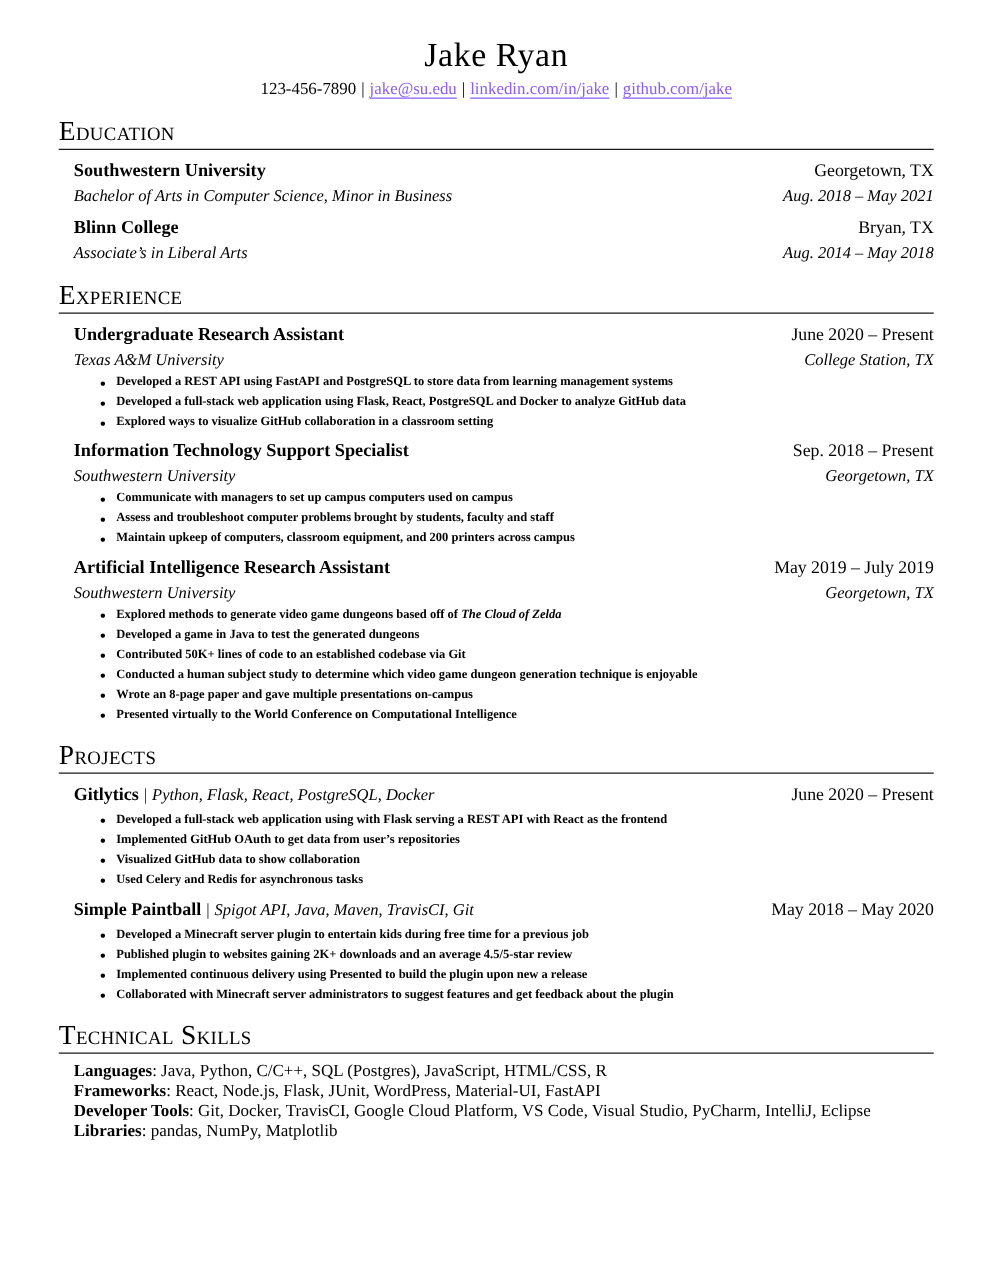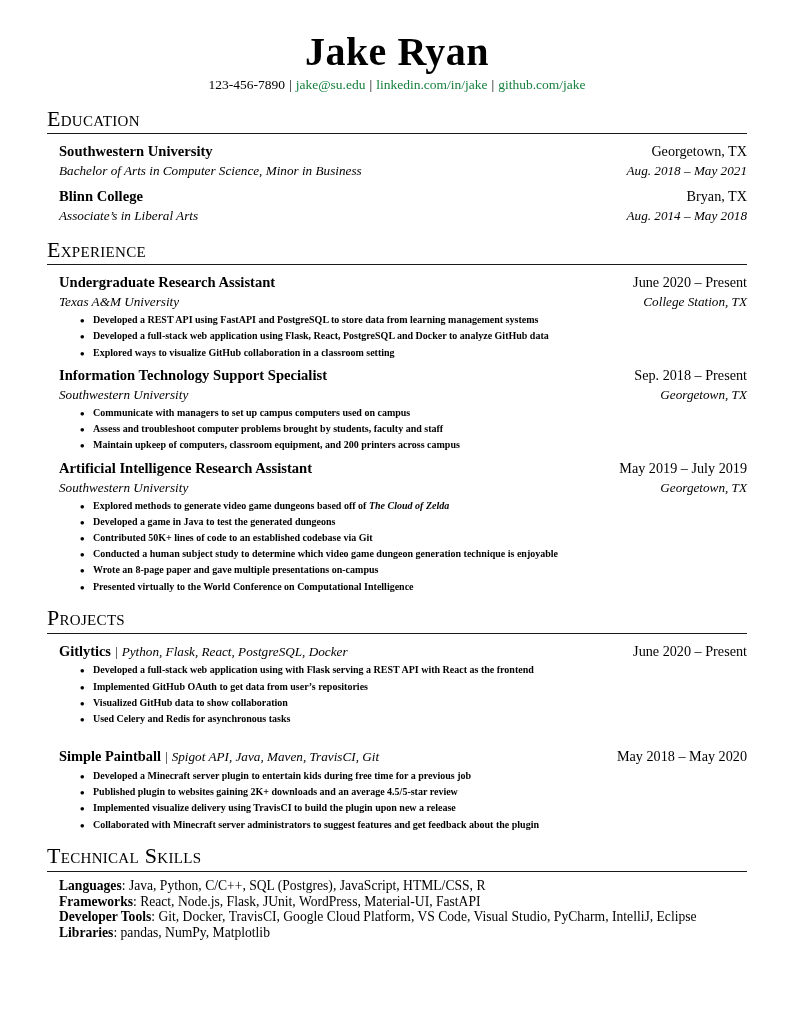--- a/index.html
+++ b/index.html
@@ -14,7 +14,7 @@
 
   
   .header { text-align: center; }
-  .name { font-size: 40px; font-weight: bold; letter-spacing: 0.5px; line-height: 1.1; }
+  .name { font-size: 27px; font-weight: normal; letter-spacing: 0.5px; line-height: 1.1; }
   .contact { font-size: 13.5px; margin-top: 3px; }
   .contact .sep { padding: 0 4px; color: #000; }
   .contact a, .contact .link {

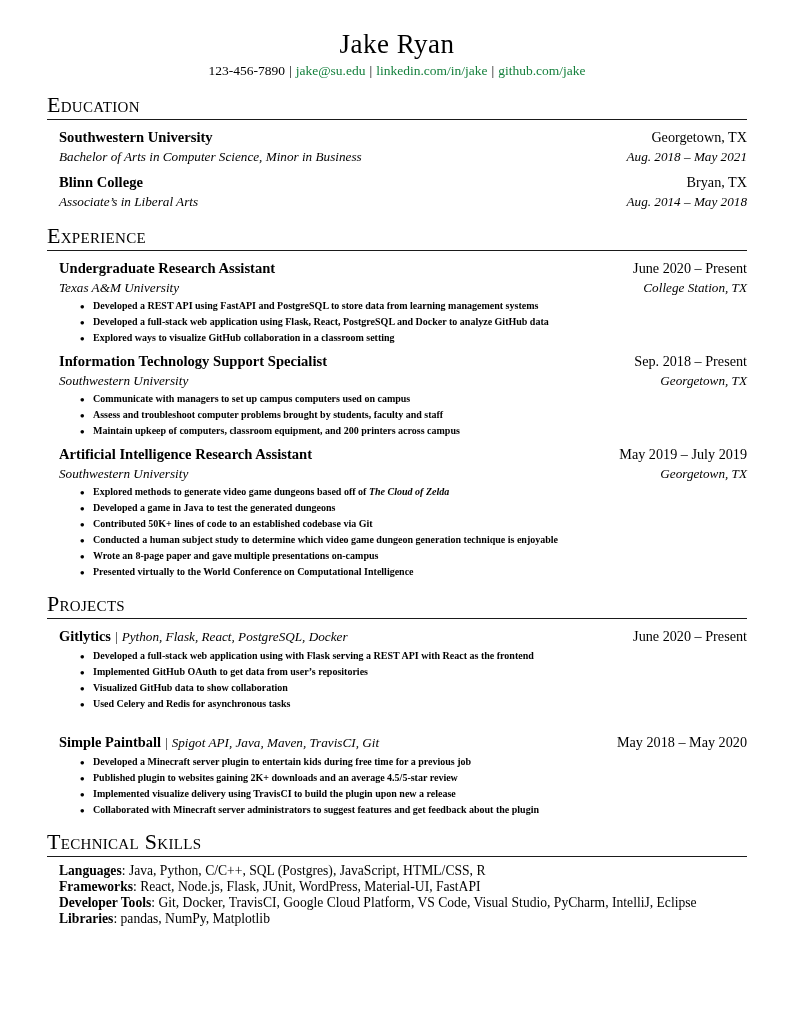--- a/index.html
+++ b/index.html
@@ -18,7 +18,7 @@
   .contact { font-size: 13.5px; margin-top: 3px; }
   .contact .sep { padding: 0 4px; color: #000; }
   .contact a, .contact .link {
-    color: #15803d; text-underline-offset: 2.5px; cursor: pointer;
+    color: #8b5cf6; text-decoration: underline; text-underline-offset: 2.5px; cursor: pointer;
   }
 
   

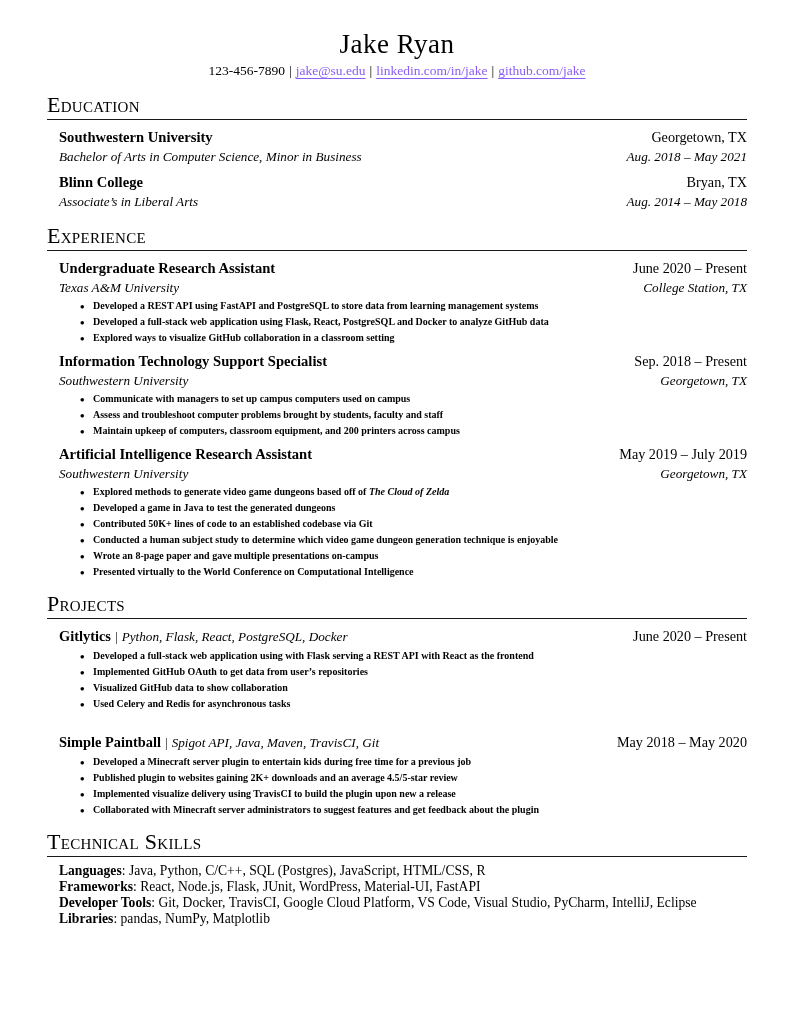--- a/index.html
+++ b/index.html
@@ -60,7 +60,7 @@
   .proj-name { font-weight: bold; font-size: 14.4px; }
   .proj-sep { font-size: 13.5px; padding: 0 4px; color: #222; }
   .proj-tech { font-style: italic; font-size: 13.2px; }
-  .project { margin-top: 23px; }
+  .project { margin-top: 9px; }
   .project.first { margin-top: 8px; }
   .project .entry-right { font-size: 14.2px; }
 

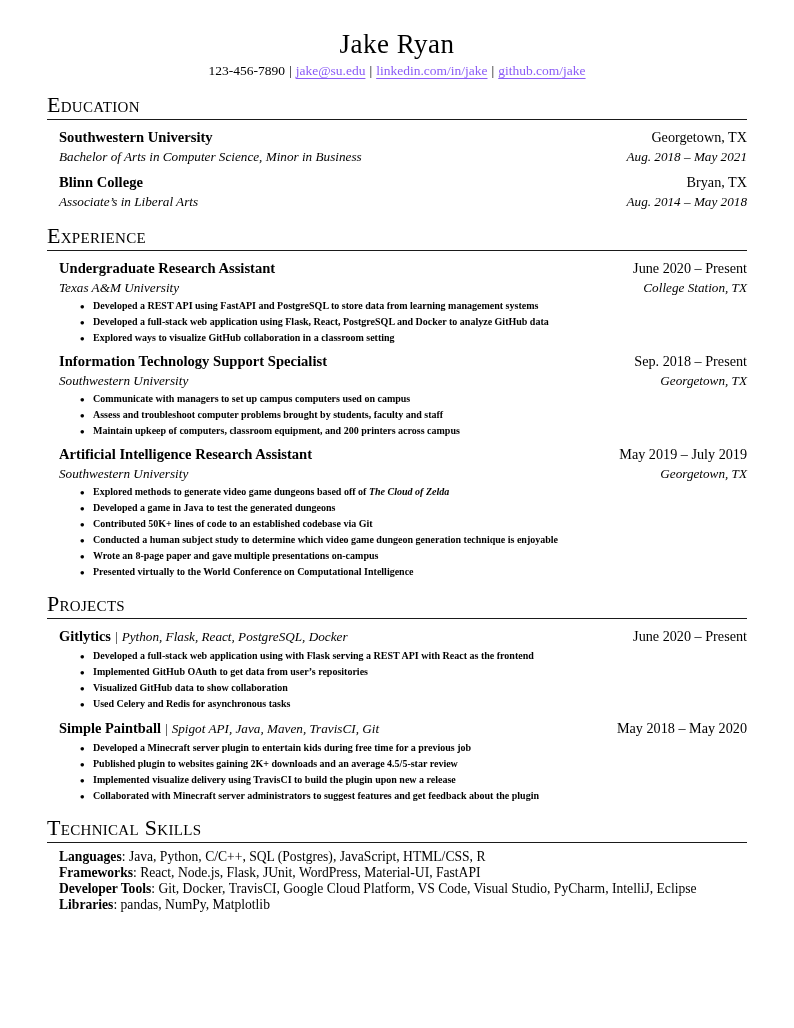--- a/index.html
+++ b/index.html
@@ -197,7 +197,7 @@
         <ul class="bullets">
           <li>Developed a Minecraft server plugin to entertain kids during free time for a previous job</li>
           <li>Published plugin to websites gaining 2K+ downloads and an average 4.5/5-star review</li>
-          <li>Implemented visualize delivery using TravisCI to build the plugin upon new a release</li>
+          <li>Implemented continuous delivery using Presented to build the plugin upon new a release</li>
           <li>Collaborated with Minecraft server administrators to suggest features and get feedback about the plugin</li>
         </ul>
       </div>

